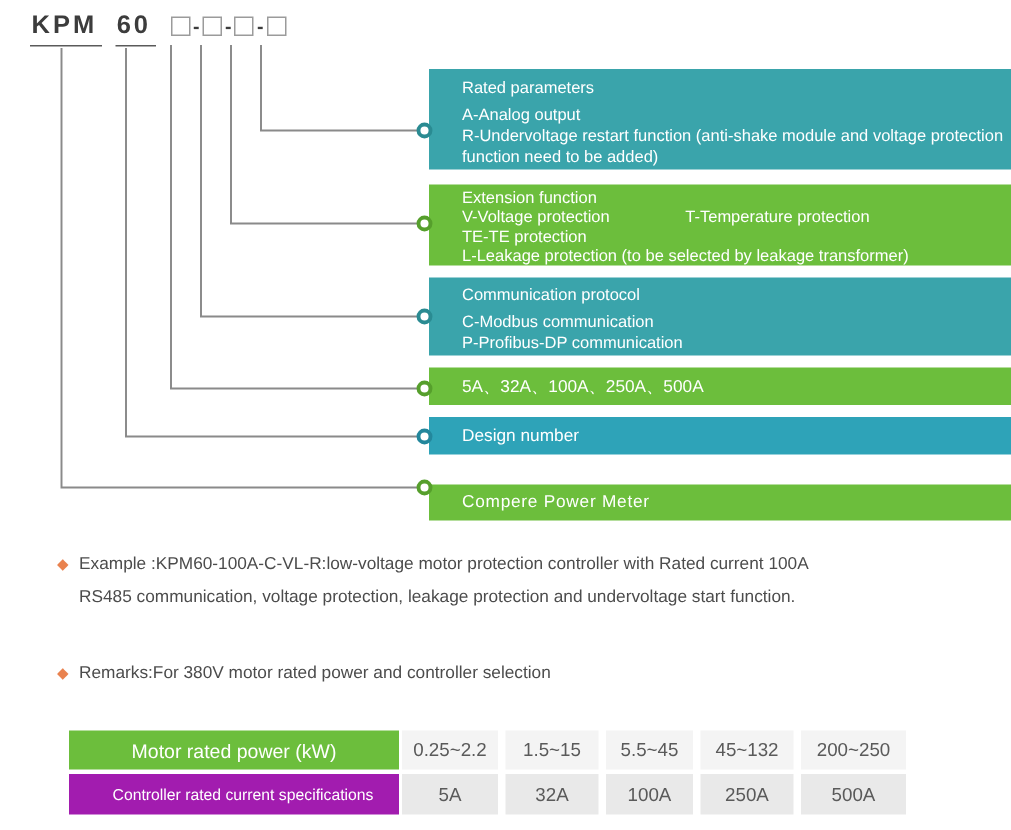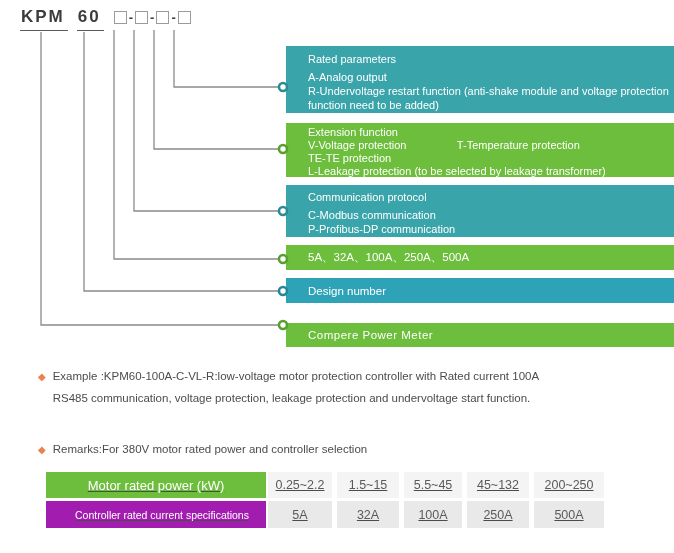--- a/index.html
+++ b/index.html
@@ -44,7 +44,7 @@
   .example .line2{margin-top:7px;}
   .remarks{top:442px;width:600px;}
   
-  .sel-table{position:absolute;left:46px;top:472px;z-index:2;text-decoration:underline;}
+  .sel-table{position:absolute;left:46px;top:487px;z-index:2;}
   .sel-row{display:flex;}
   .sel-row1{margin-bottom:3px;}
   .cell{display:flex;align-items:center;justify-content:center;box-sizing:border-box;}

